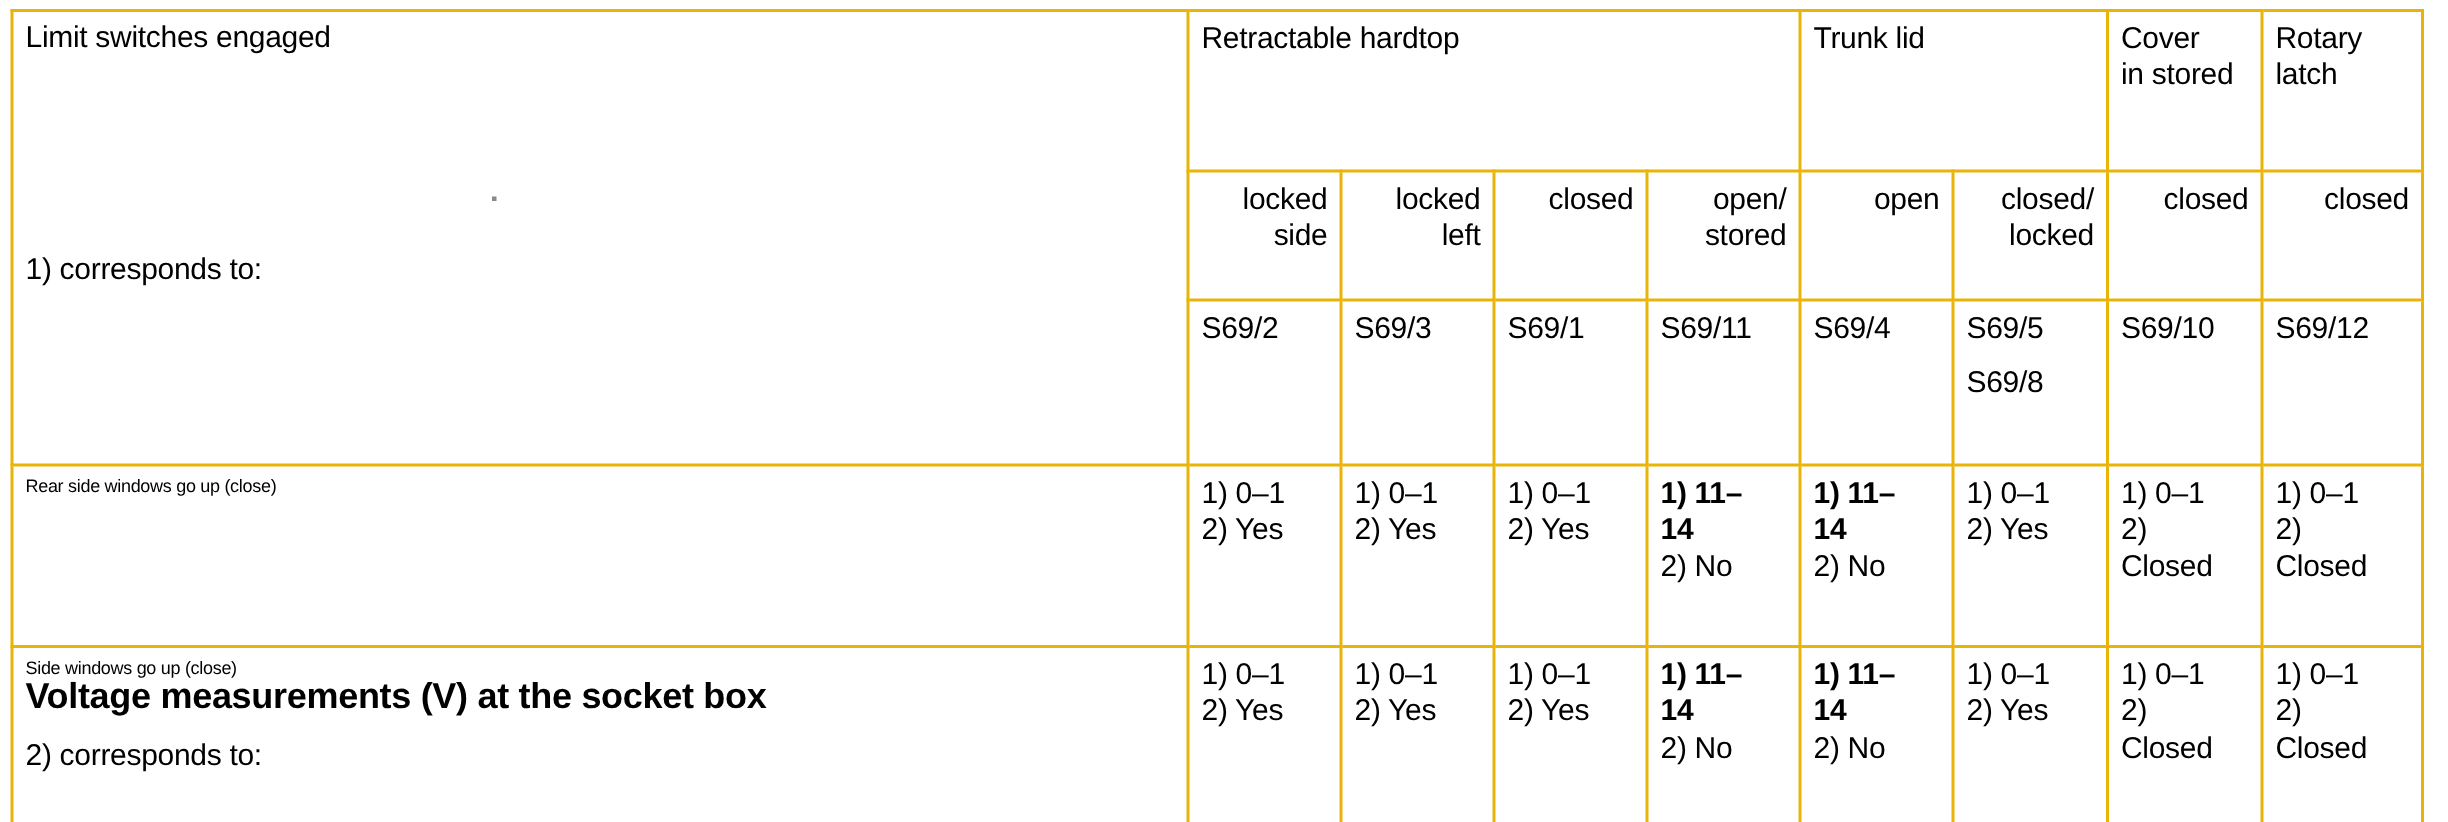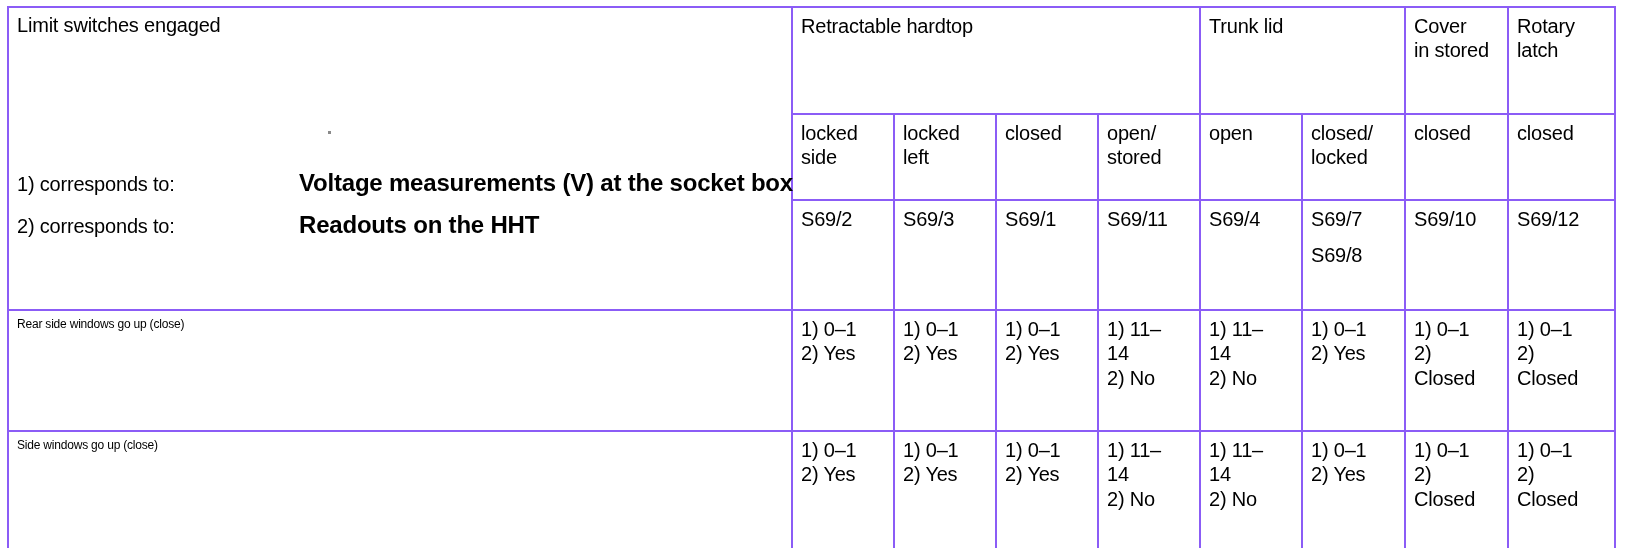--- a/index.html
+++ b/index.html
@@ -34,7 +34,7 @@
     background: #ffffff;
   }
   .doc-table td {
-    border: 2px solid #8b5cf6;
+    border: 2px solid #eab308;
     vertical-align: top;
     padding: 6px 8px 4px 8px;
     font-size: 20px;

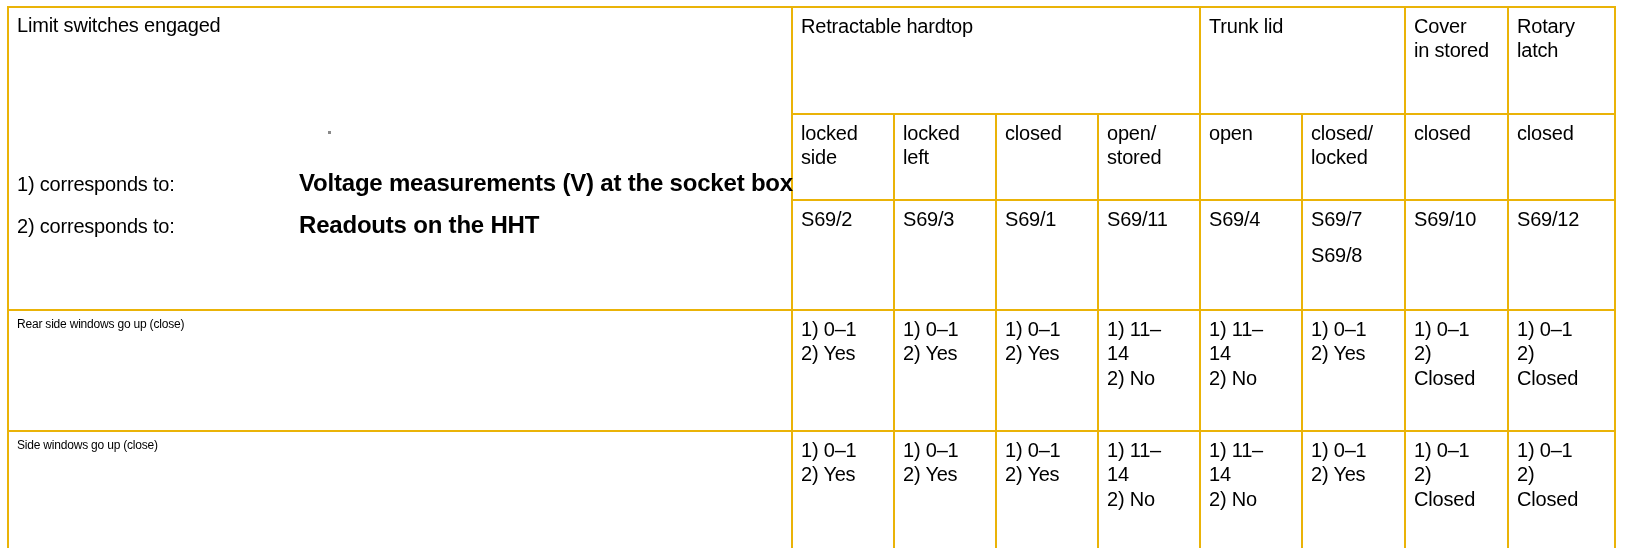--- a/index.html
+++ b/index.html
@@ -52,7 +52,7 @@
 
   
   .grp-cell { height: 95px; }
-  .state-cell { height: 74px; }
+  .state-cell { height: 74px; text-align: right; }
   .code-cell  { height: 98px; }
 
   .row-label-cell { height: 109px; }

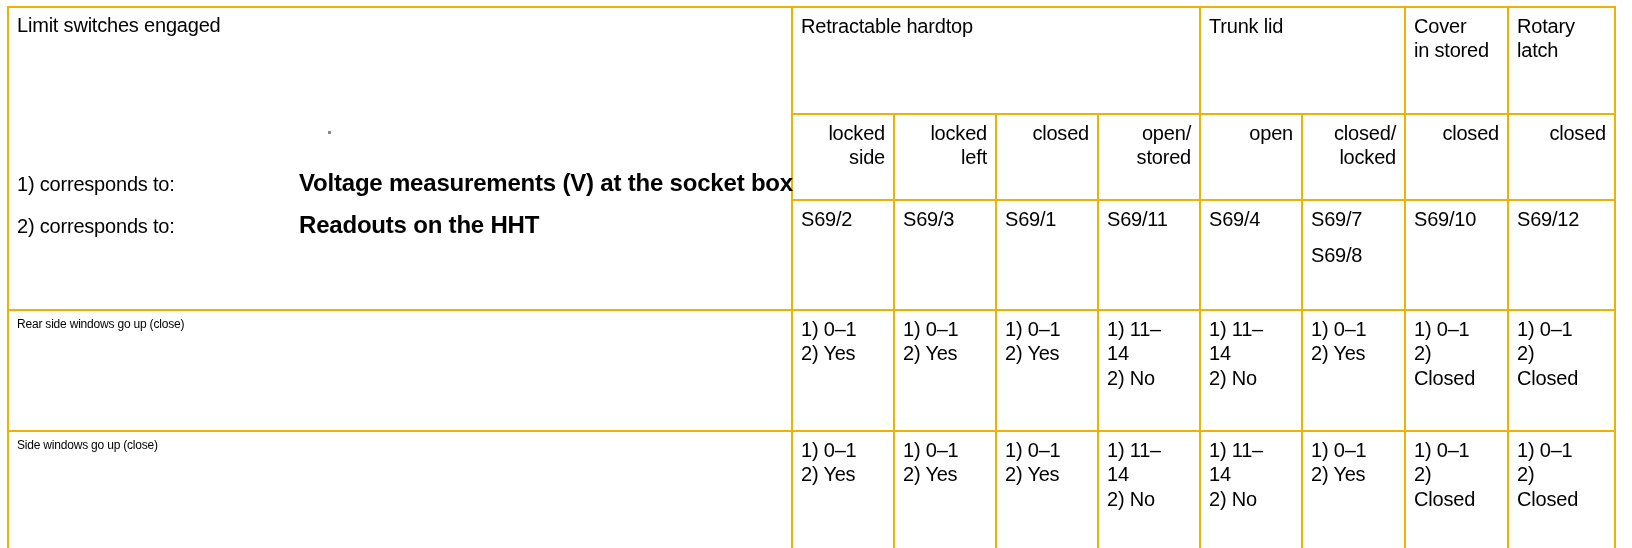--- a/index.html
+++ b/index.html
@@ -79,6 +79,7 @@
     display: flex;
     align-items: baseline;
     margin-bottom: 14px;
+    flex-direction: column;
   }
   .legend-key {
     width: 282px;

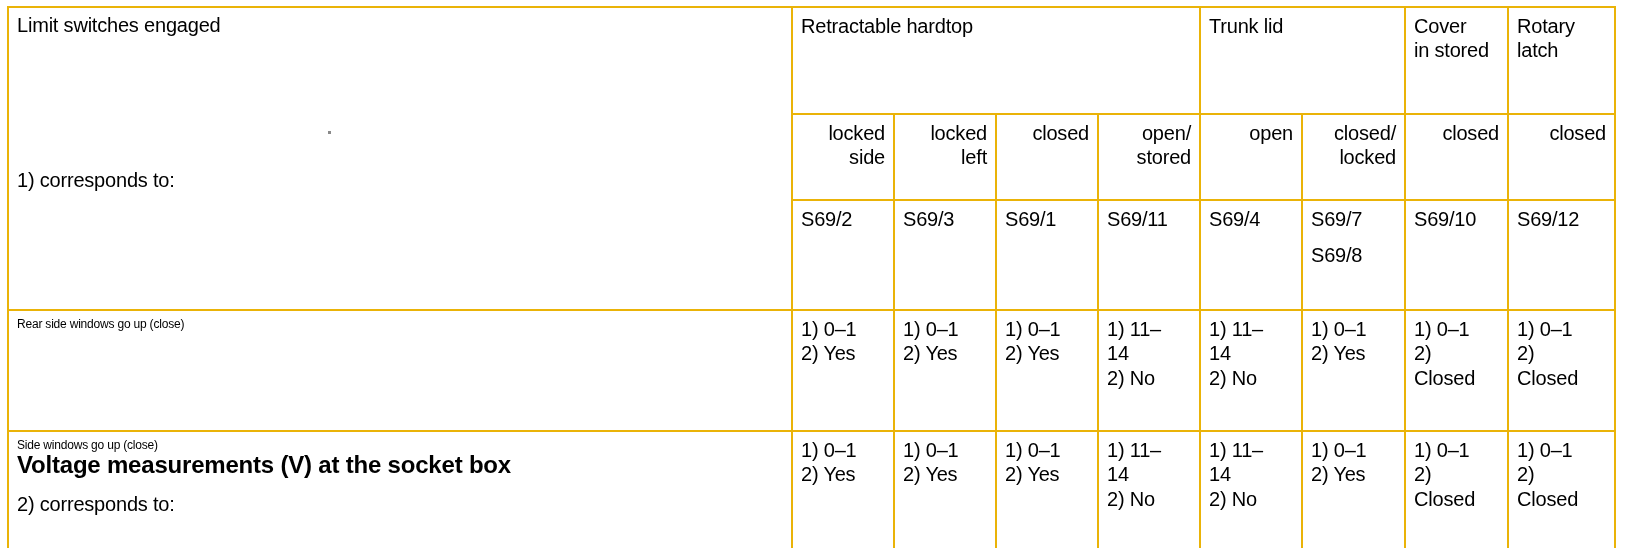--- a/index.html
+++ b/index.html
@@ -217,7 +217,7 @@
           <span class="cellline">S69/4</span>
         </td>
         <td class="code-cell">
-          <span class="cellline">S69/7</span>
+          <span class="cellline">S69/5</span>
           <span class="cellline" style="margin-top:12px">S69/8</span>
         </td>
         <td class="code-cell">

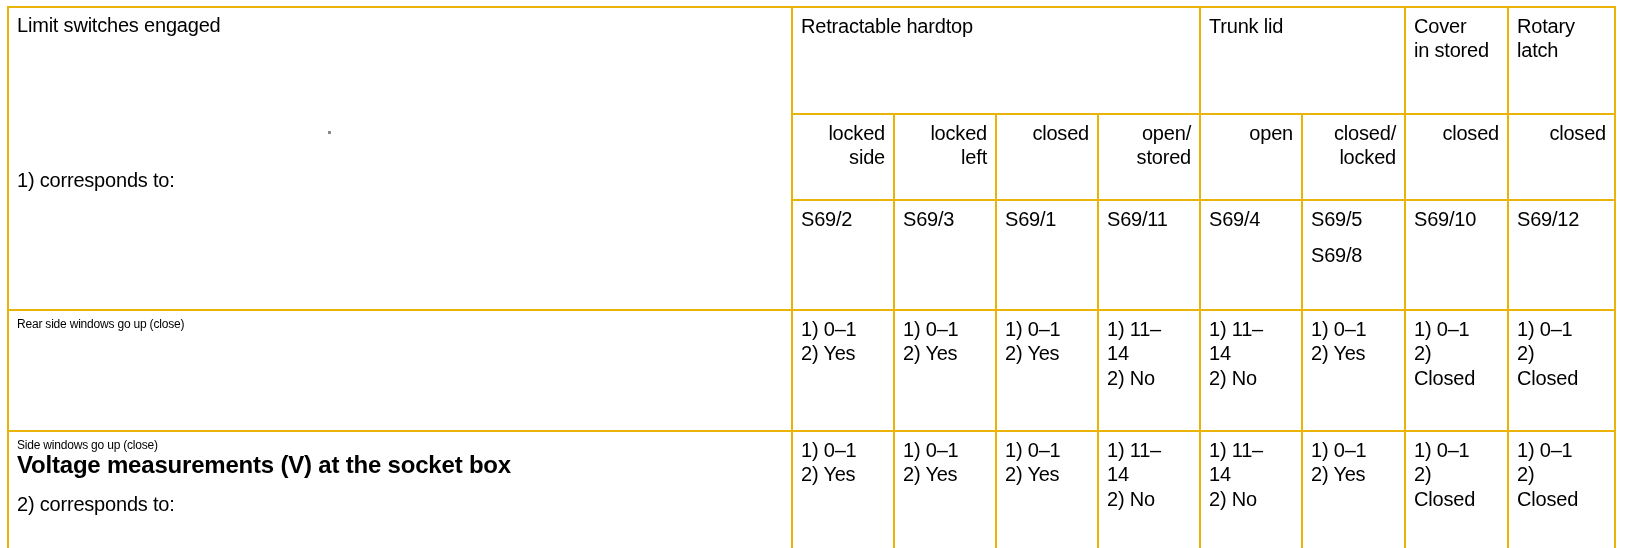--- a/index.html
+++ b/index.html
@@ -104,7 +104,7 @@
     font-size: 20px;
     line-height: 1.22;
   }
-  .cellline.b { font-weight: normal; }
+  .cellline.b { font-weight: bold; }
 
   
   .speck {

